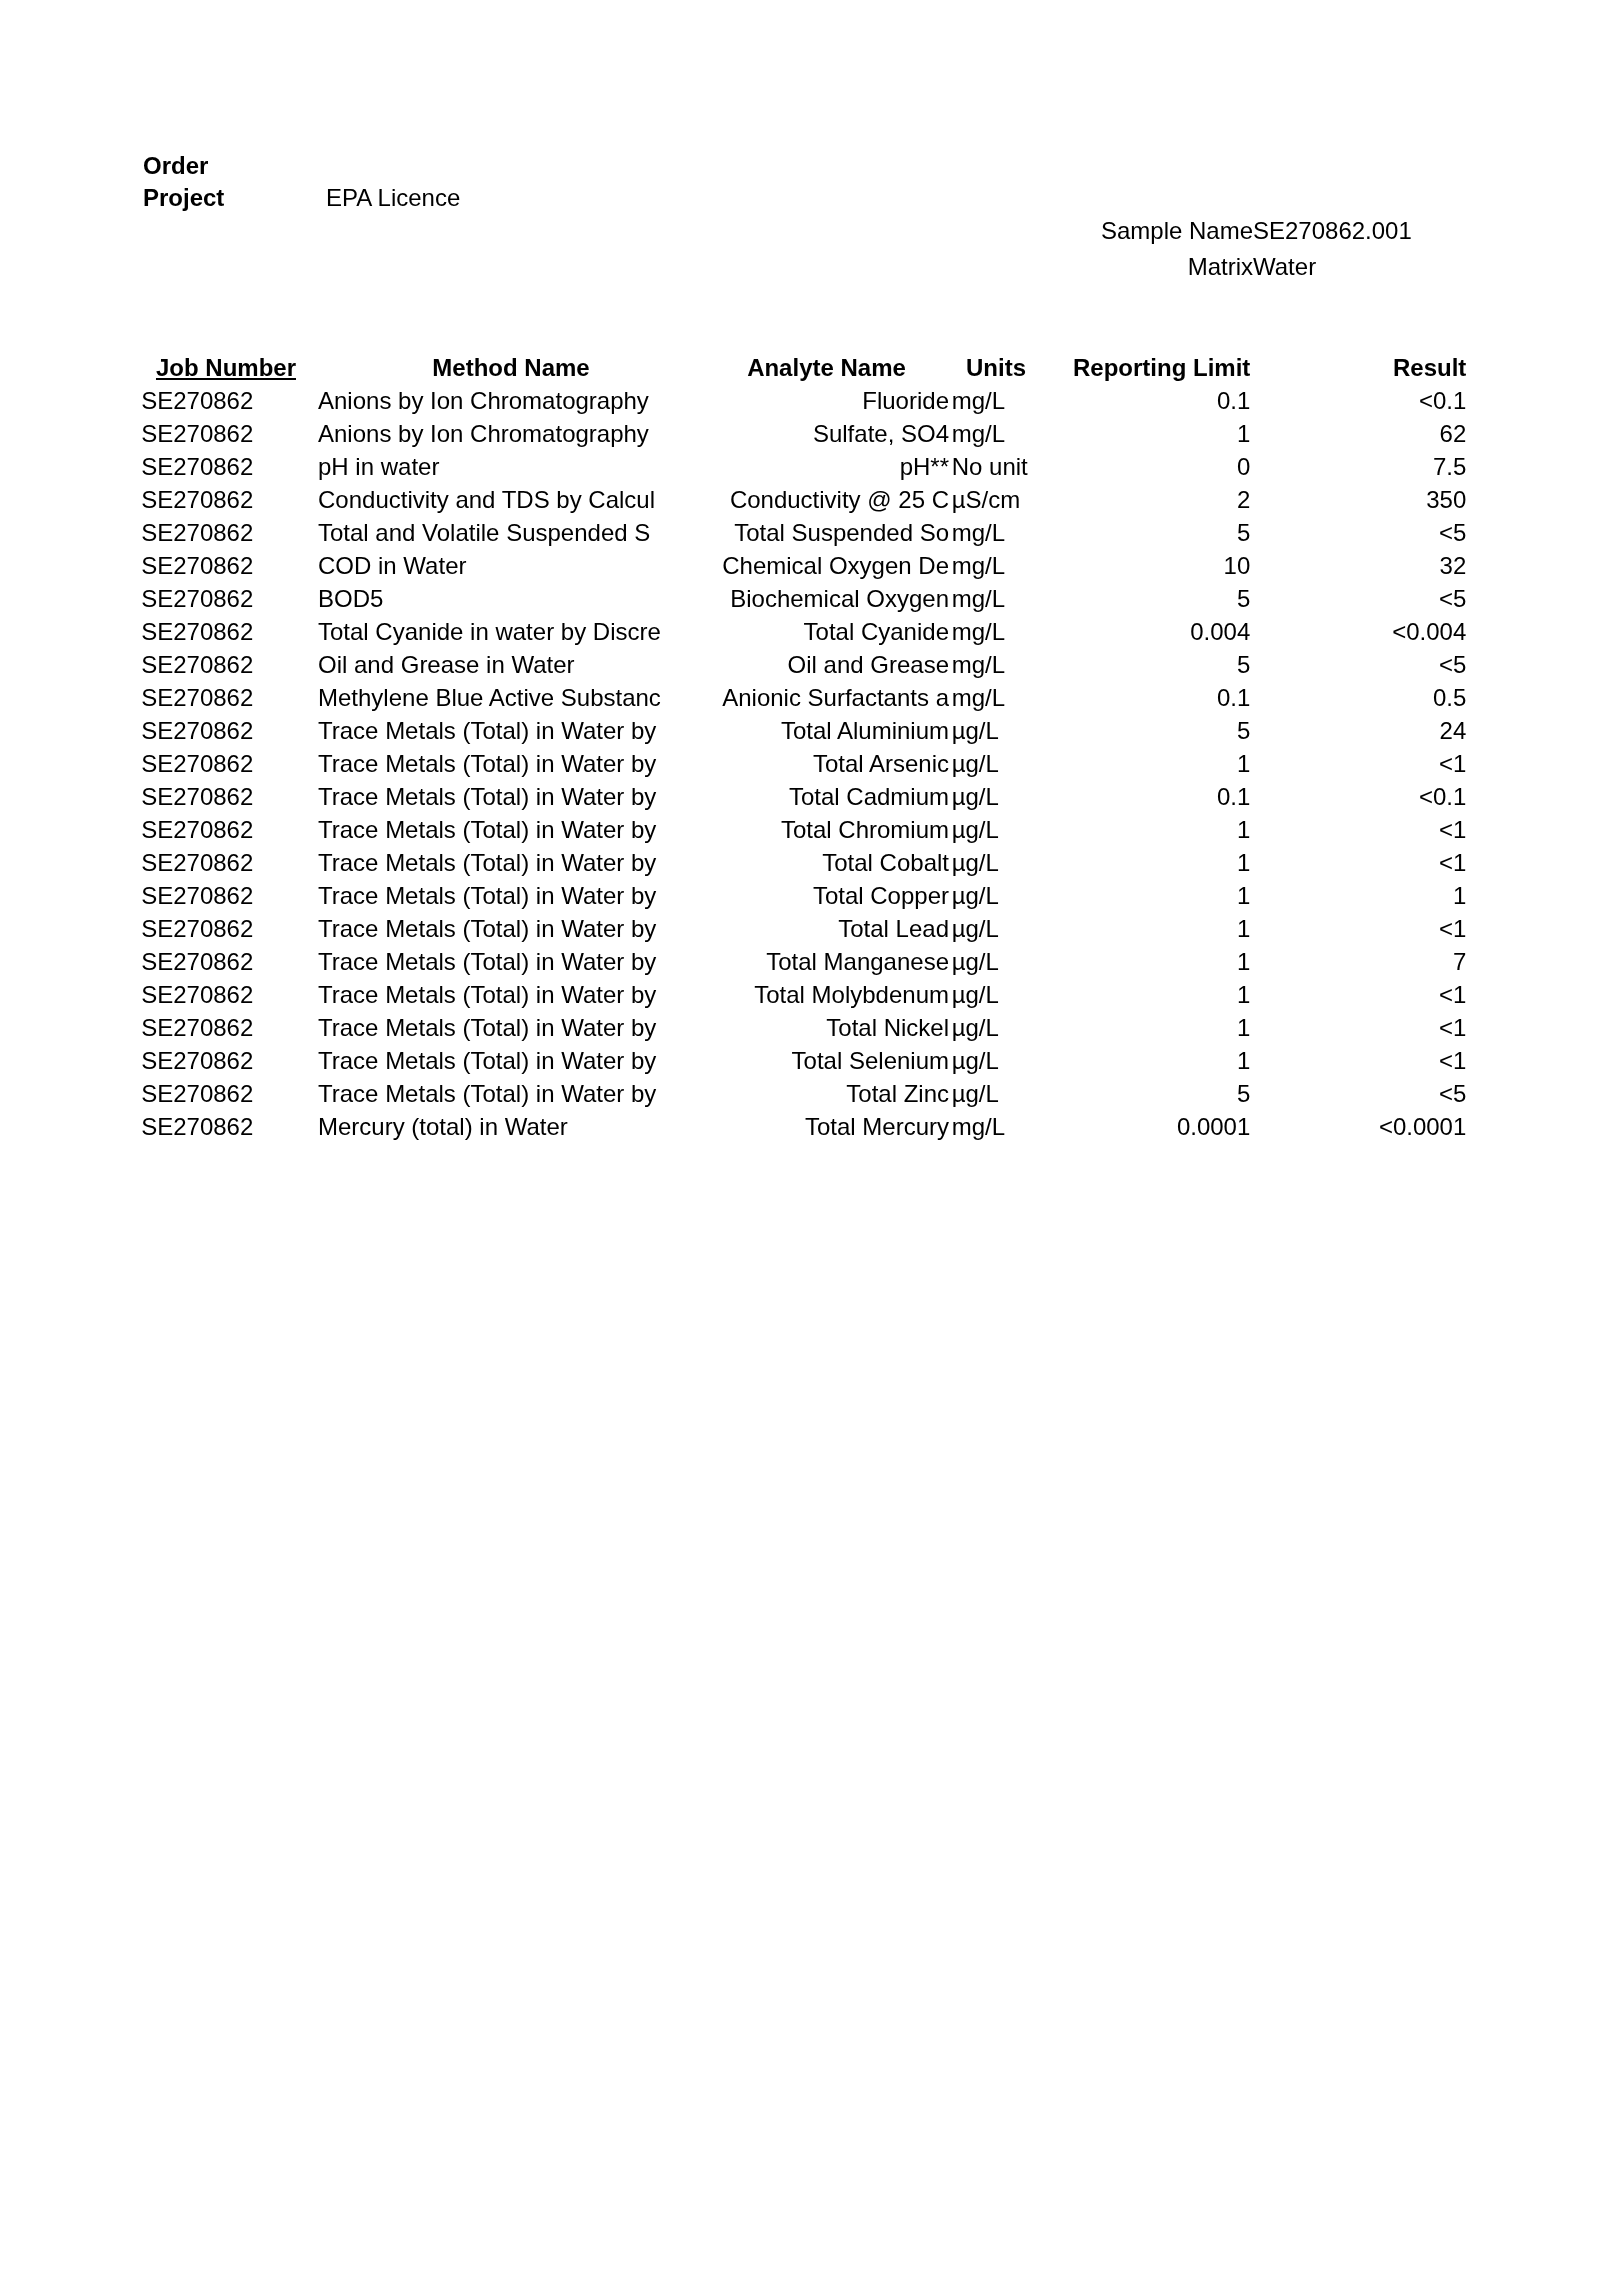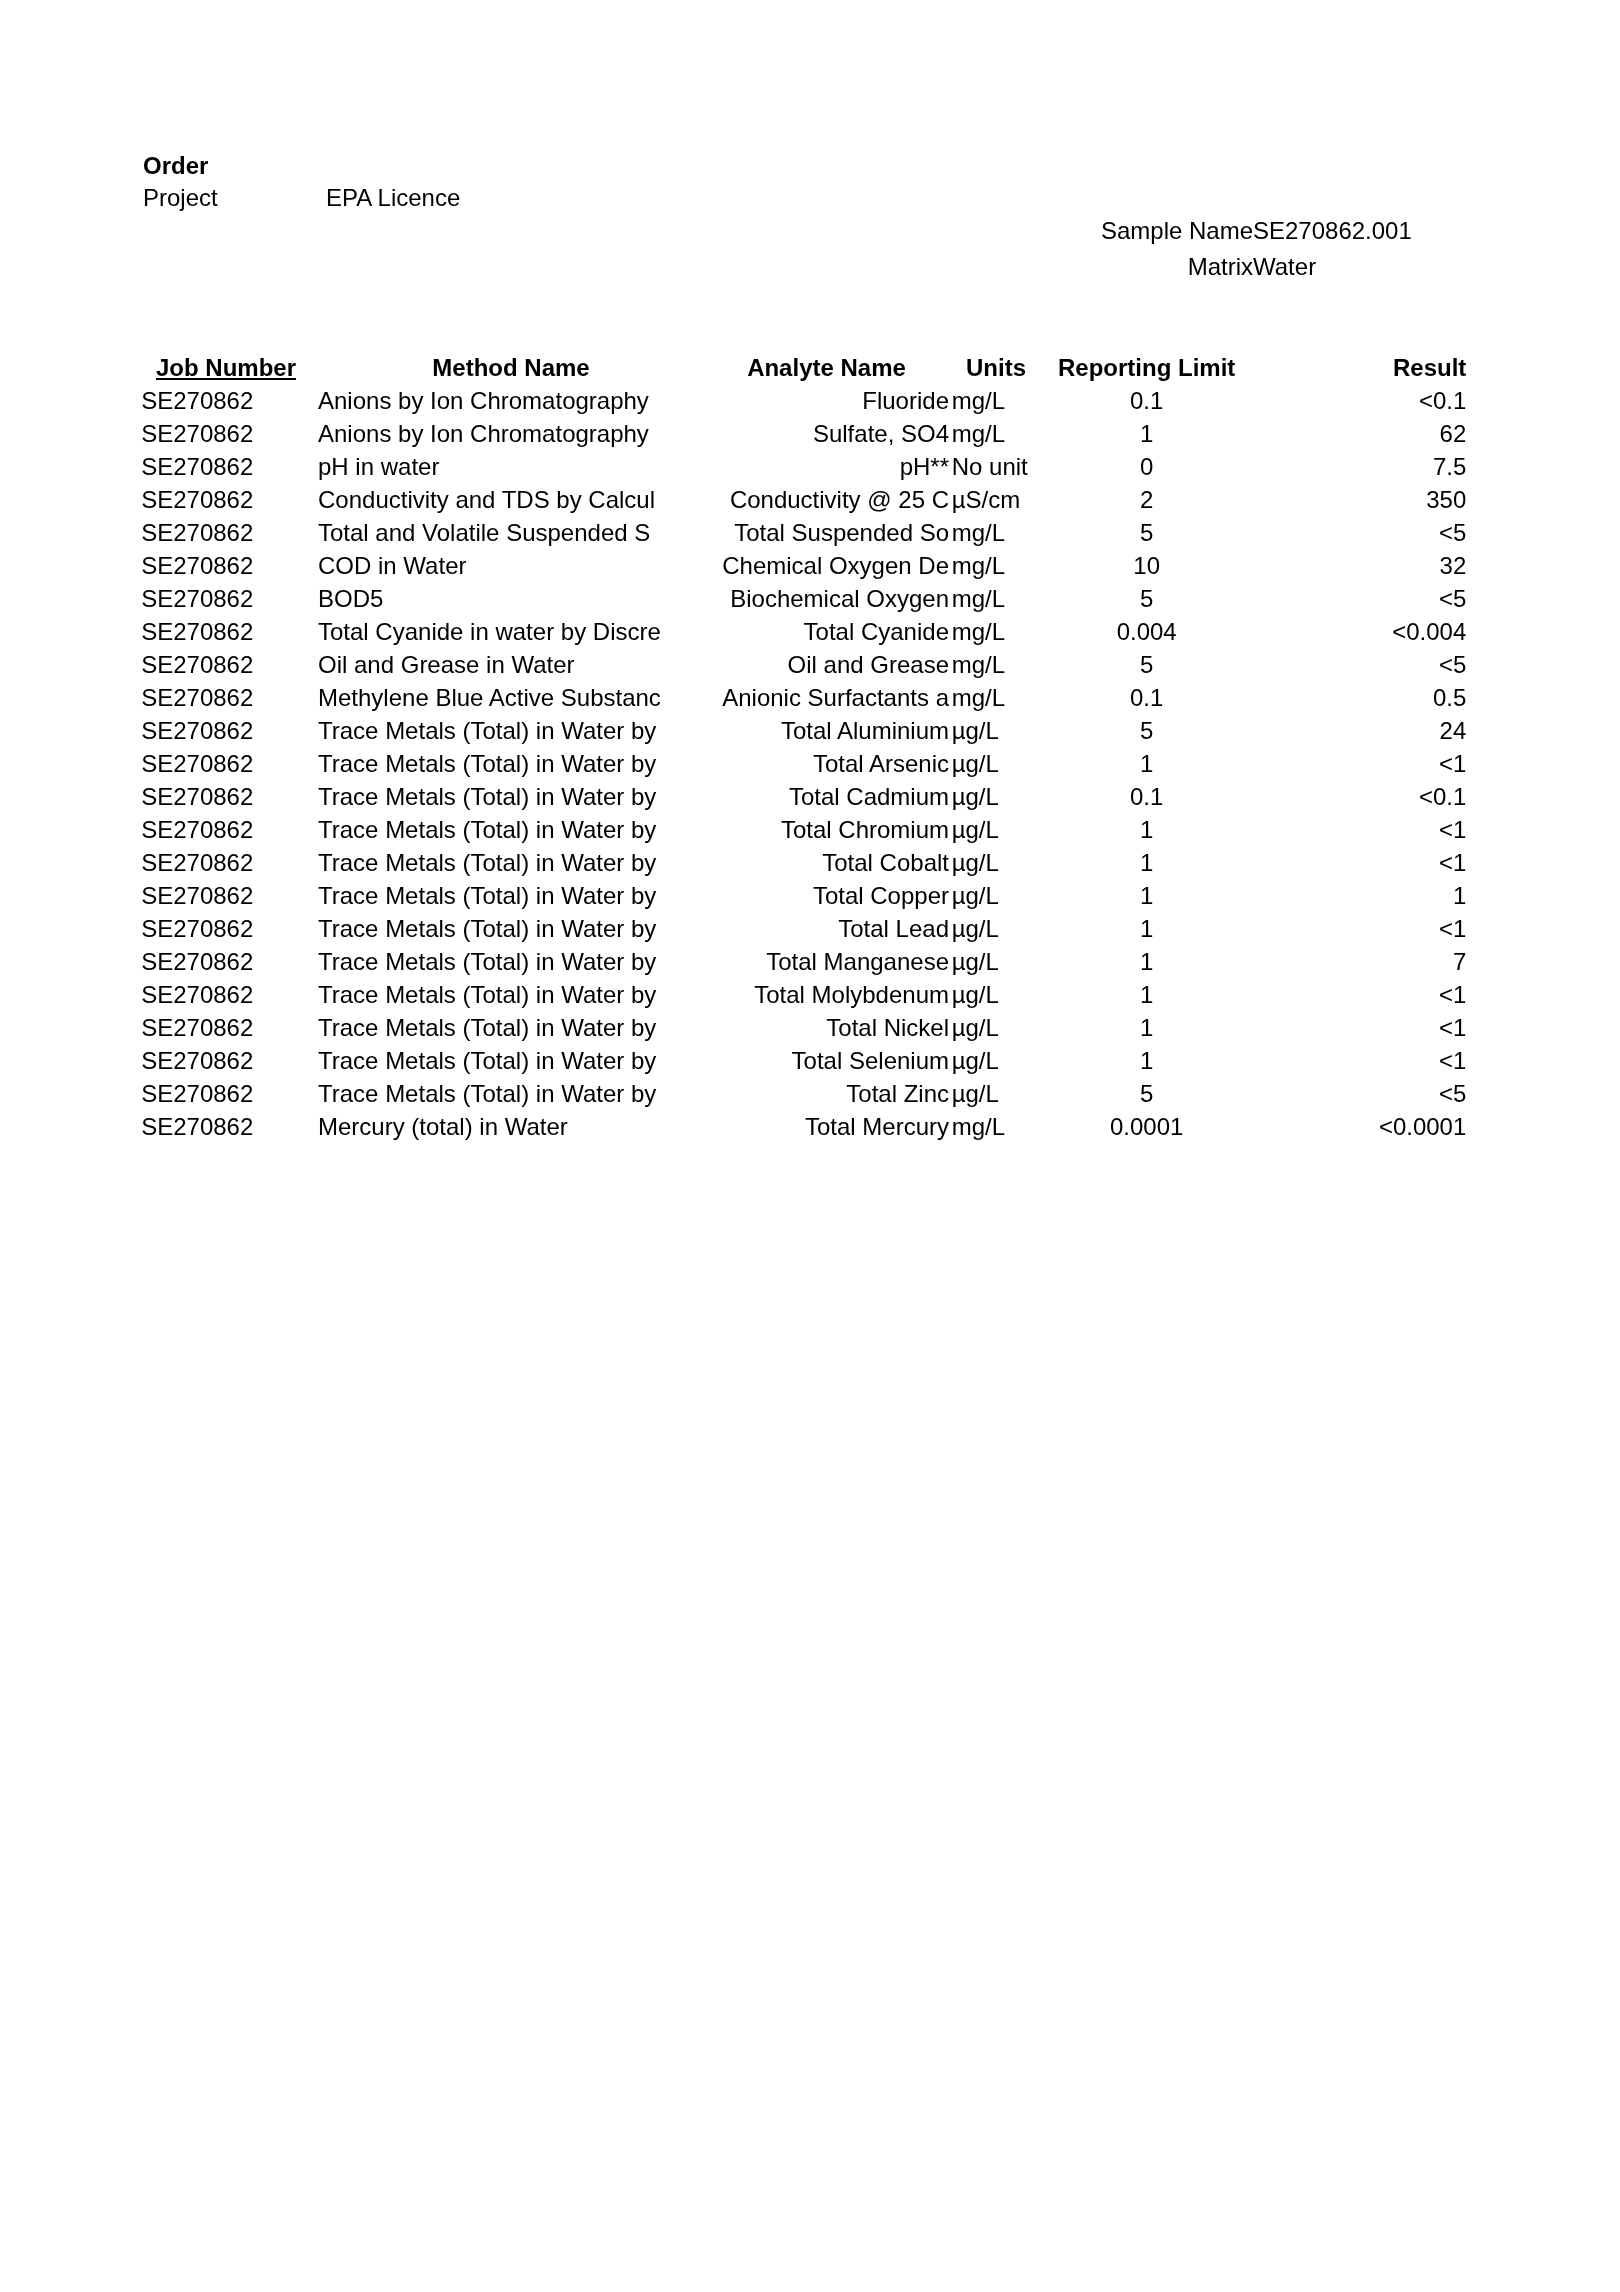--- a/index.html
+++ b/index.html
@@ -17,7 +17,7 @@
 
   
   .order-label   { position: absolute; left: 143px; top: 152px; font-weight: 700; white-space: nowrap; }
-  .project-label { position: absolute; left: 143px; top: 184px; font-weight: 400; white-space: nowrap; }
+  .project-label { position: absolute; left: 143px; top: 184px; font-weight: 700; white-space: nowrap; }
   .project-value { position: absolute; left: 326px; top: 184px; white-space: nowrap; }
 
   

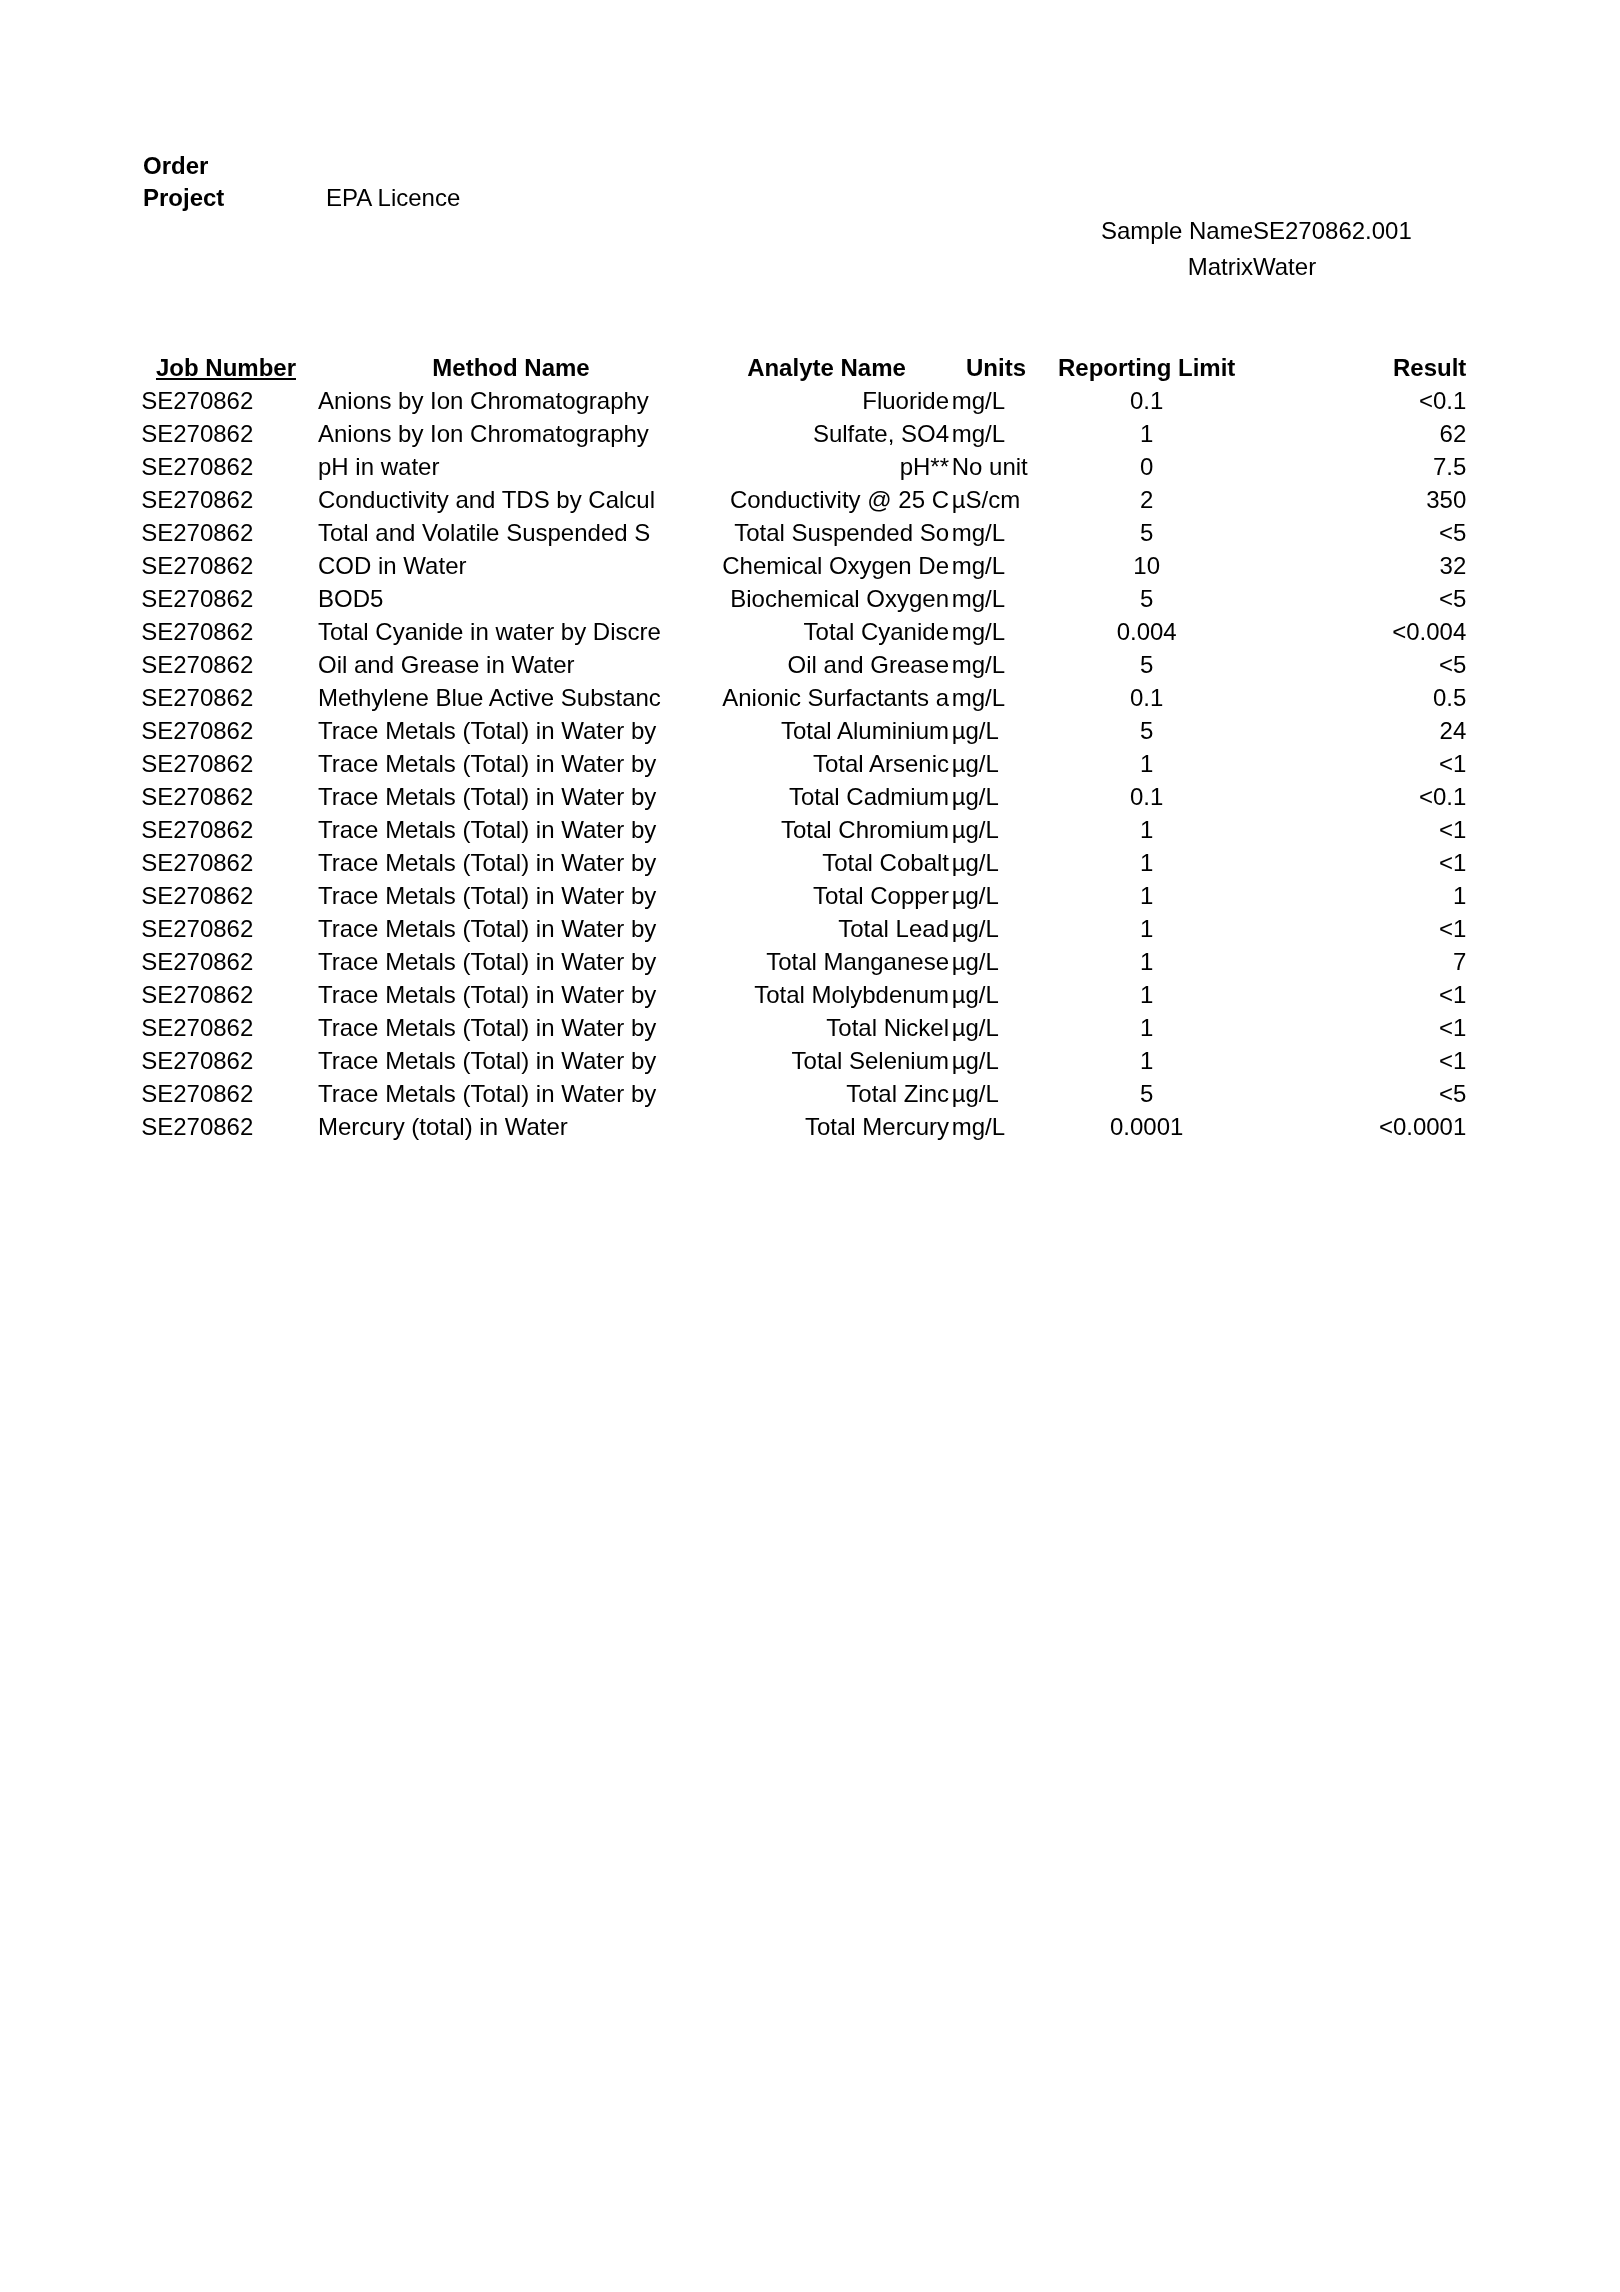--- a/index.html
+++ b/index.html
@@ -71,7 +71,7 @@
   td.col-analyte { text-align: right; }
   th.col-units   { text-align: center; }
   td.col-units   { text-align: left; padding-left: 2.7px; }
-  th.col-limit,  td.col-limit  { text-align: center; padding-right: 2.7px; }
+  th.col-limit,  td.col-limit  { text-align: right; padding-right: 2.7px; }
   th.col-result, td.col-result { text-align: right; padding-right: 2.7px; }
 </style>
 </head>

